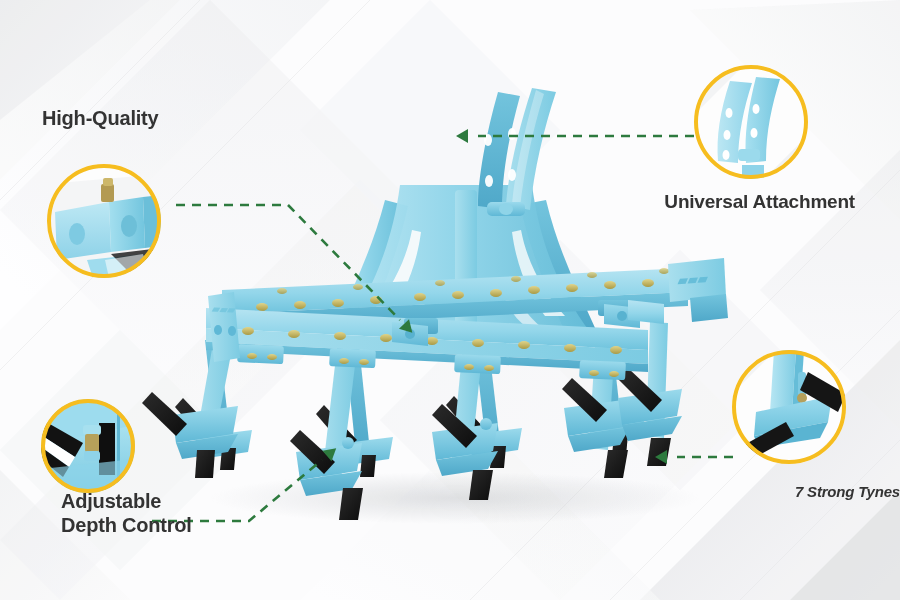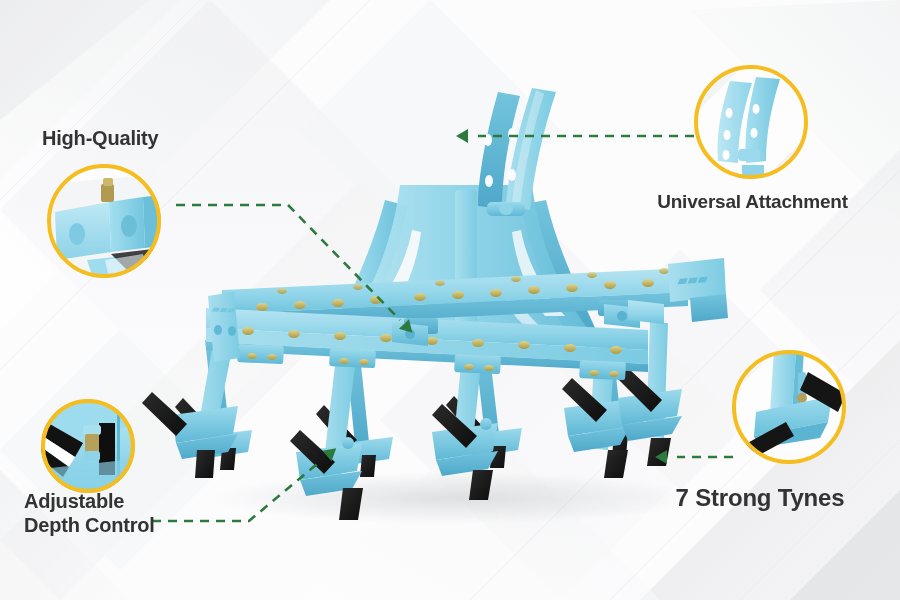--- a/index.html
+++ b/index.html
@@ -342,7 +342,7 @@
   </svg>
 
   <div class="callout">
-    <div class="label l1 ta-left" style="left:42px;top:106px;margin-top:20px;">
+    <div class="label l1 ta-left" style="left:42px;top:106px;">
       <div>High-Quality</div>
     </div>
 

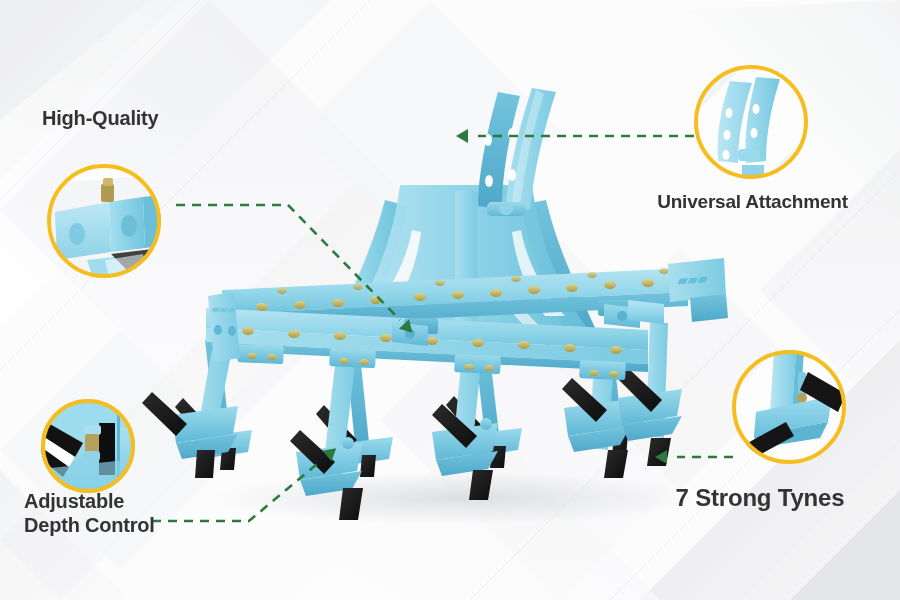--- a/index.html
+++ b/index.html
@@ -48,7 +48,7 @@
   .label.l3{font-size:20px;}
   .label.l4{font-size:24px;}
   .ta-left{text-align:left;}
-  .ta-center{text-align:center;}
+  .ta-center{text-align:right;}
   svg{display:block;}
   .conn{position:absolute;left:0;top:0;pointer-events:none;}
   .mach{position:absolute;left:0;top:0;}

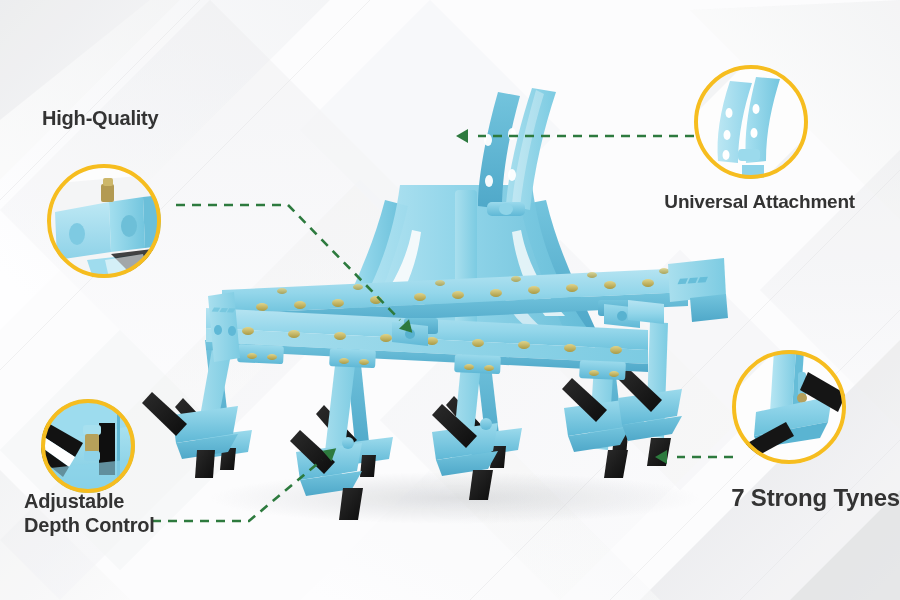--- a/index.html
+++ b/index.html
@@ -45,7 +45,7 @@
   }
   .label.l1{font-size:20px;}
   .label.l2{font-size:19px;}
-  .label.l3{font-size:20px;}
+  .label.l3{font-size:20px;margin-left:37px;}
   .label.l4{font-size:24px;}
   .ta-left{text-align:left;}
   .ta-center{text-align:right;}

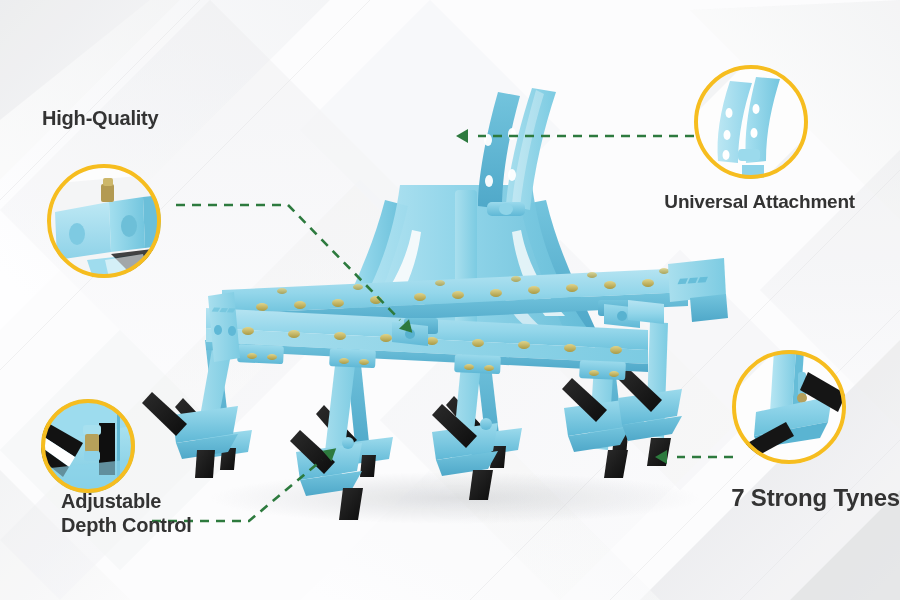--- a/index.html
+++ b/index.html
@@ -46,7 +46,7 @@
   .label.l1{font-size:20px;}
   .label.l2{font-size:19px;}
   .label.l3{font-size:20px;margin-left:37px;}
-  .label.l4{font-size:24px;}
+  .label.l4{font-size:15px;font-style:italic;}
   .ta-left{text-align:left;}
   .ta-center{text-align:right;}
   svg{display:block;}

